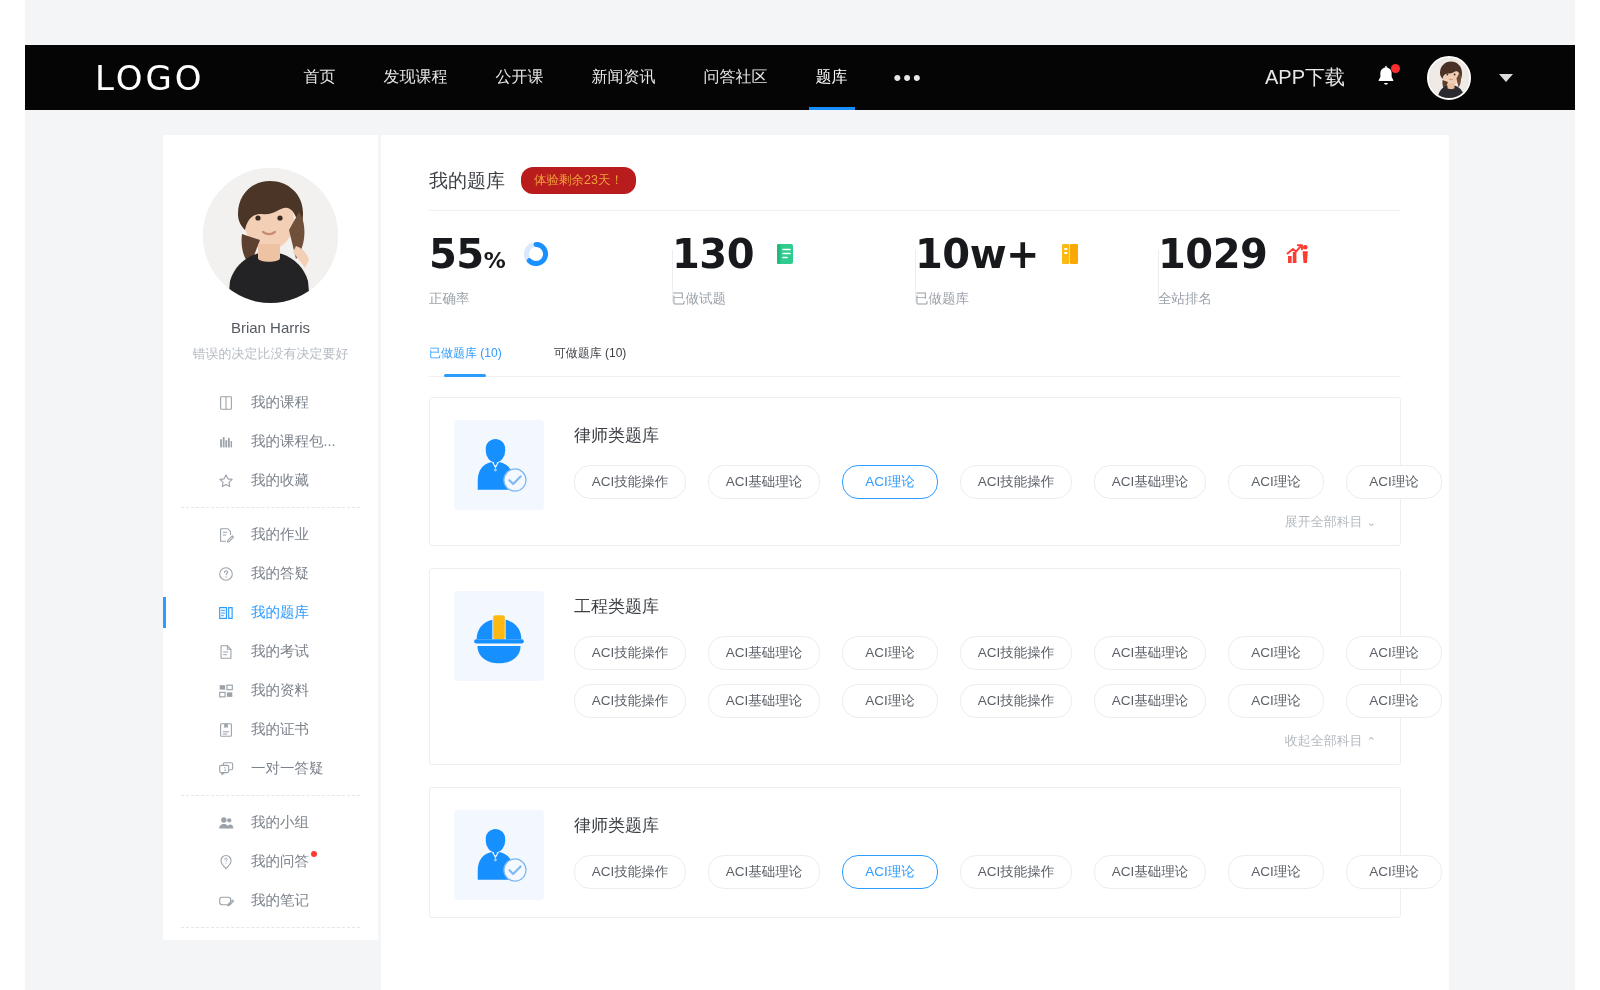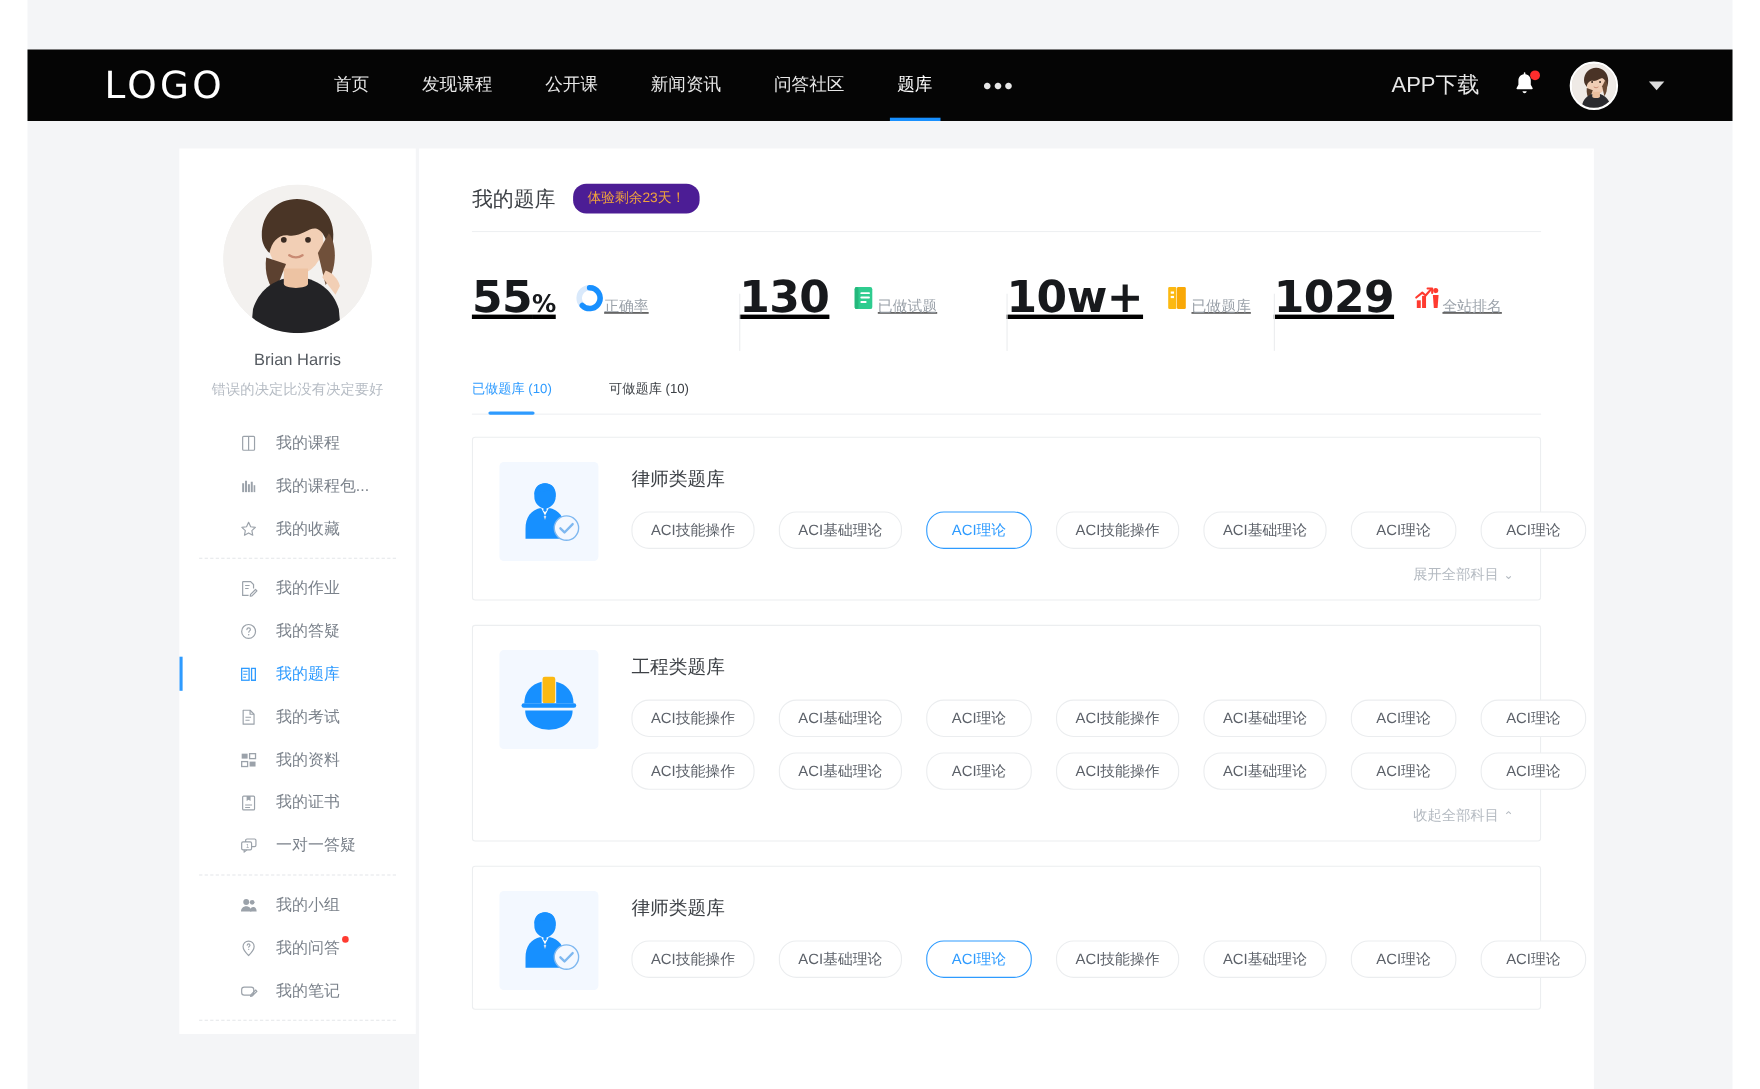--- a/index.html
+++ b/index.html
@@ -153,7 +153,7 @@
   }
   .main-title { font-size: 19px; color: #3d4146; }
   .trial-badge {
-    background: #4c1d95; color: #f0a33c;
+    background: #b91c1c; color: #f0a33c;
     font-size: 12.5px; border-radius: 12px;
     padding: 5px 13px;
   }

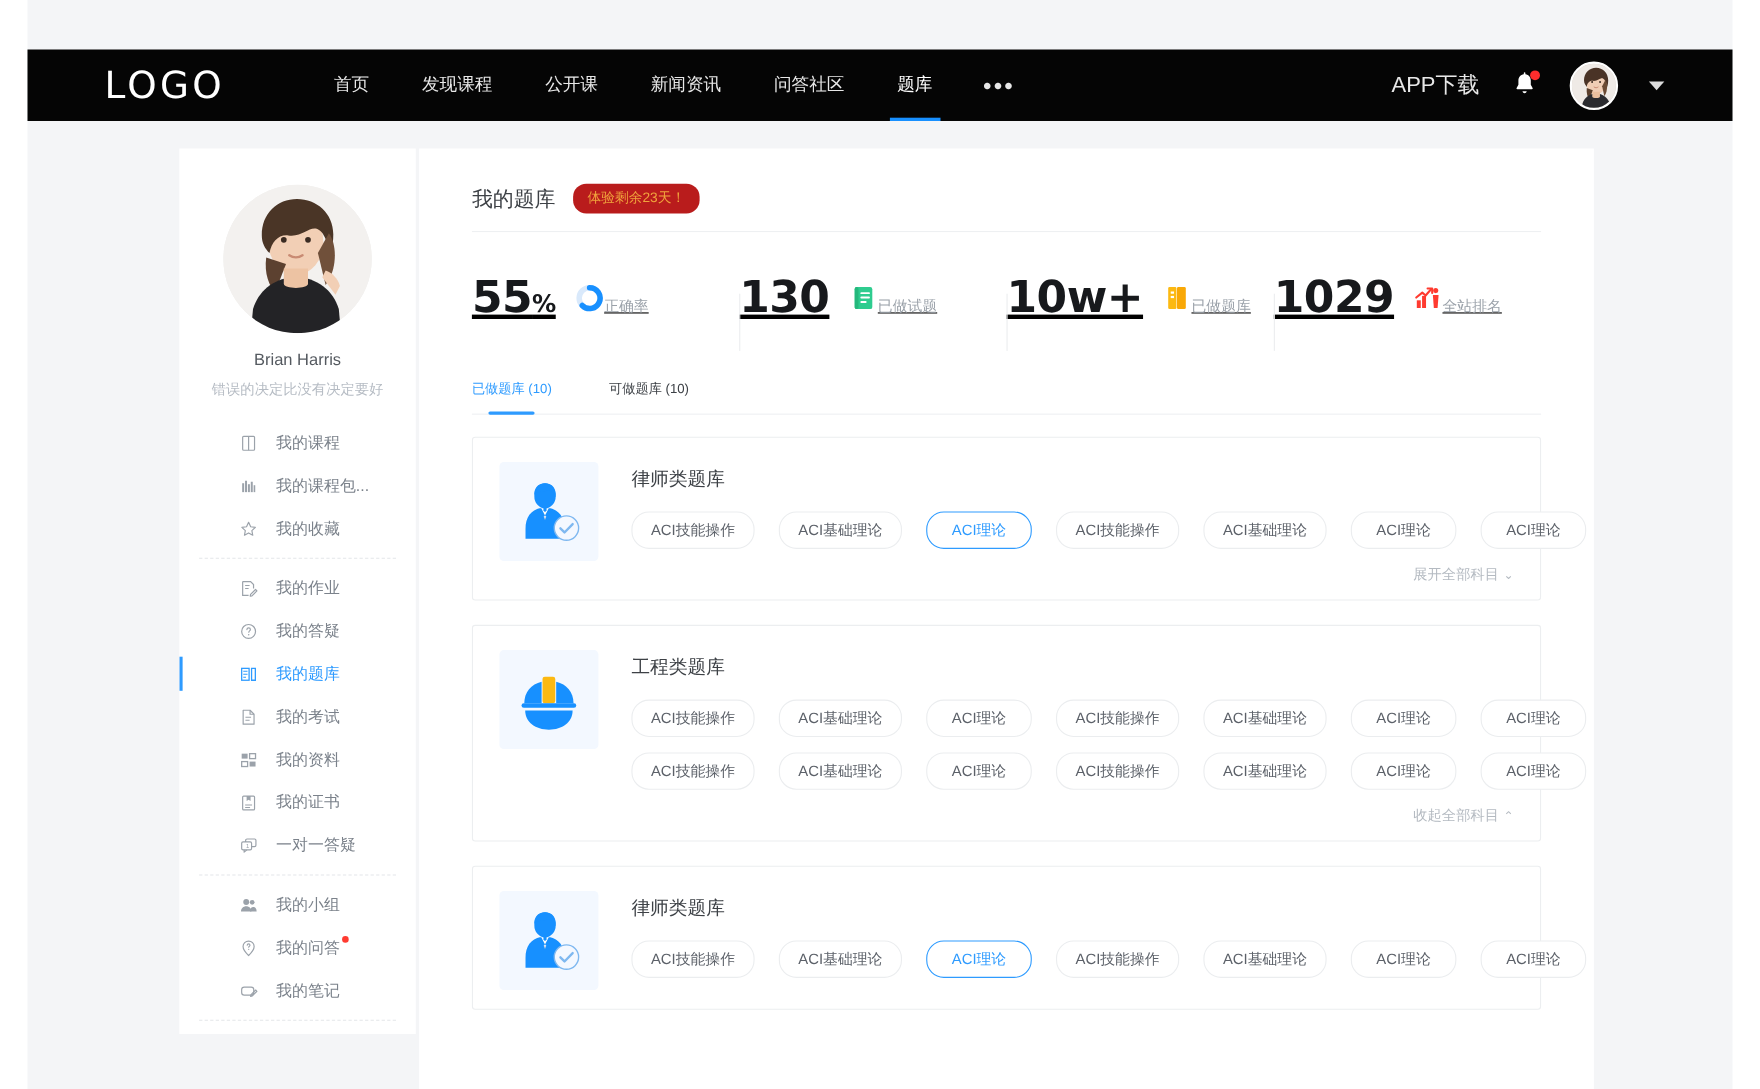--- a/index.html
+++ b/index.html
@@ -165,7 +165,7 @@
   }
   .stat {
     flex: 1; position: relative;
-    display: flex; flex-direction: row; align-items: center; text-decoration: underline;
+    display: flex; flex-direction: column; align-items: flex-start;
   }
   .stat + .stat::before {
     content: ""; position: absolute; left: 0; top: 16px;

